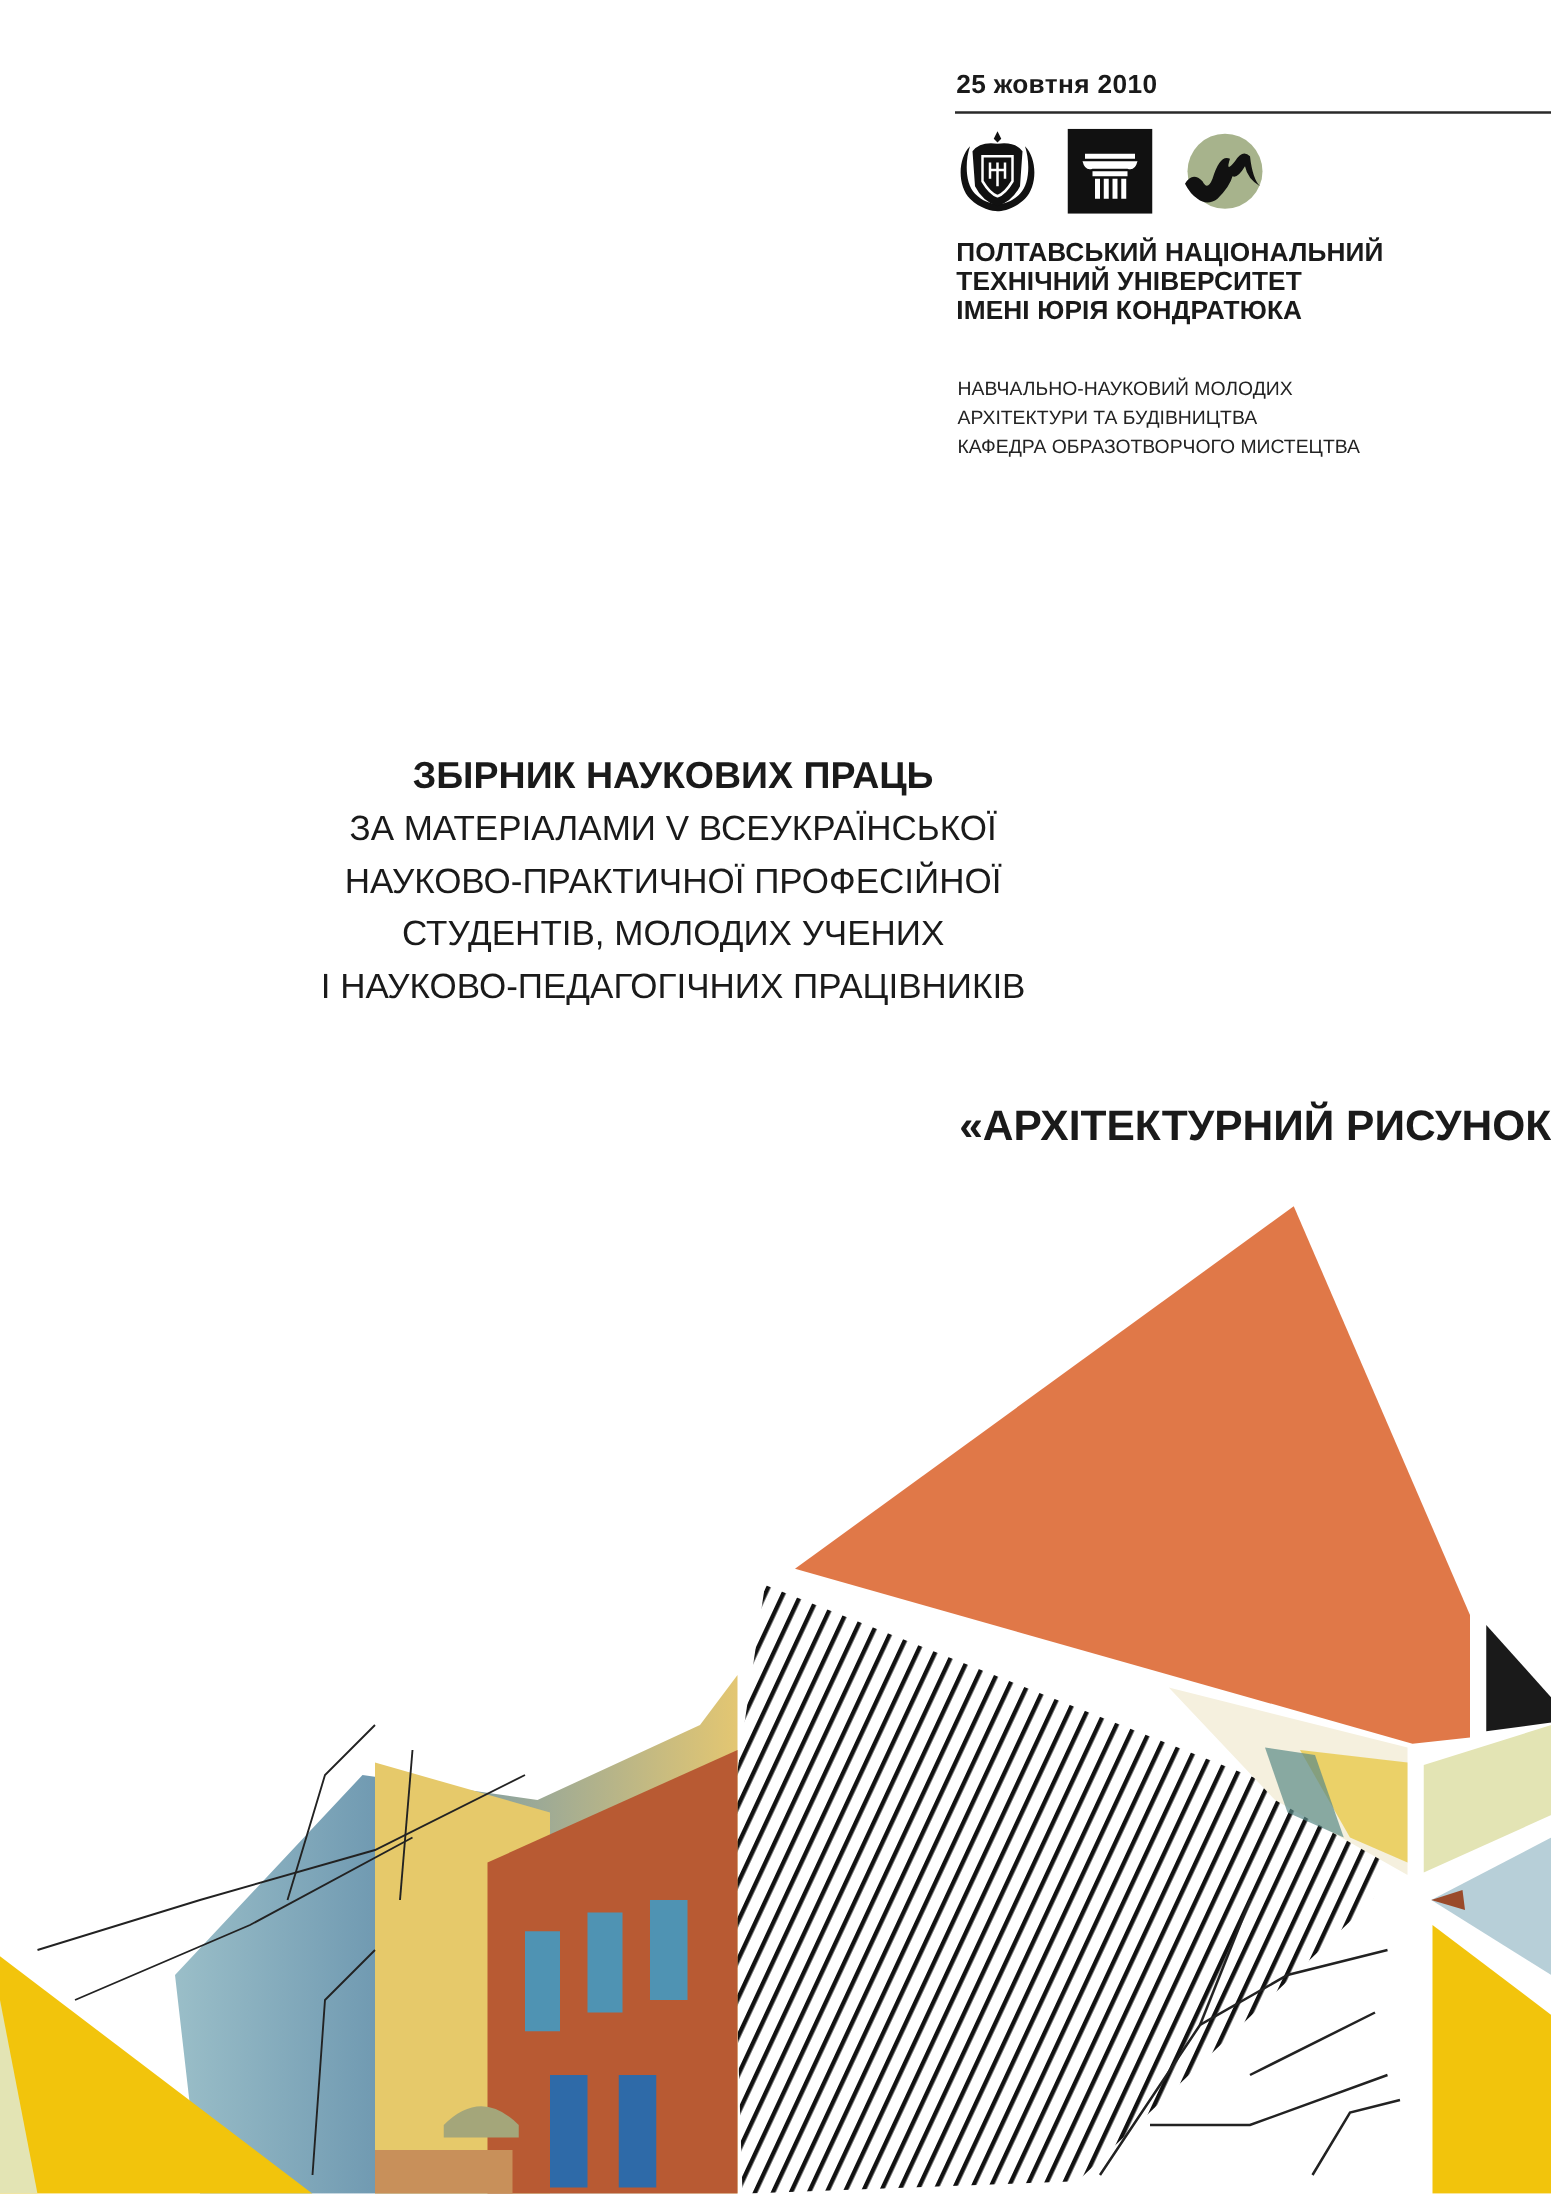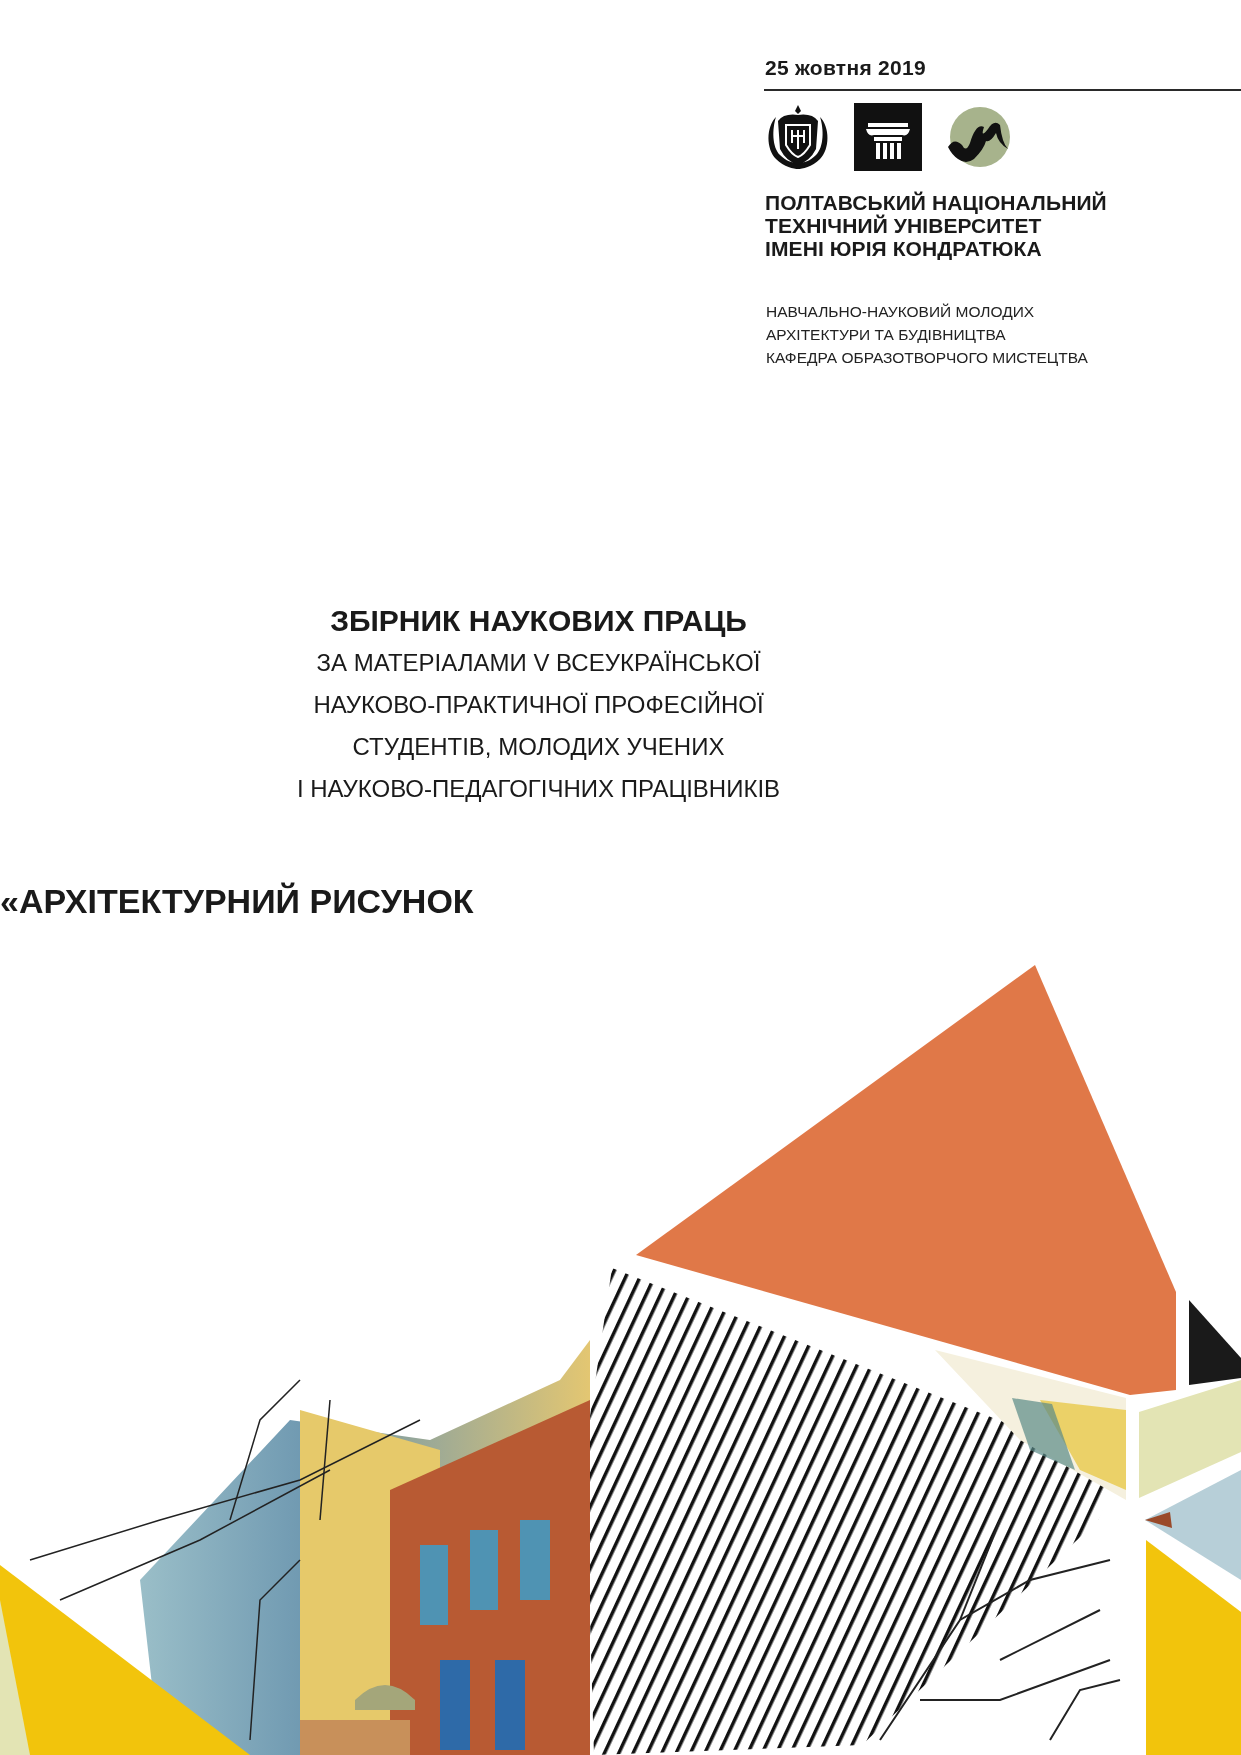--- a/index.html
+++ b/index.html
@@ -20,7 +20,7 @@
 </head>
 <body>
 
-<div class="date">25 жовтня 2019</div>
+<div class="date">25 жовтня 2010</div>
 <div class="rule"></div>
 
 <div class="logos">

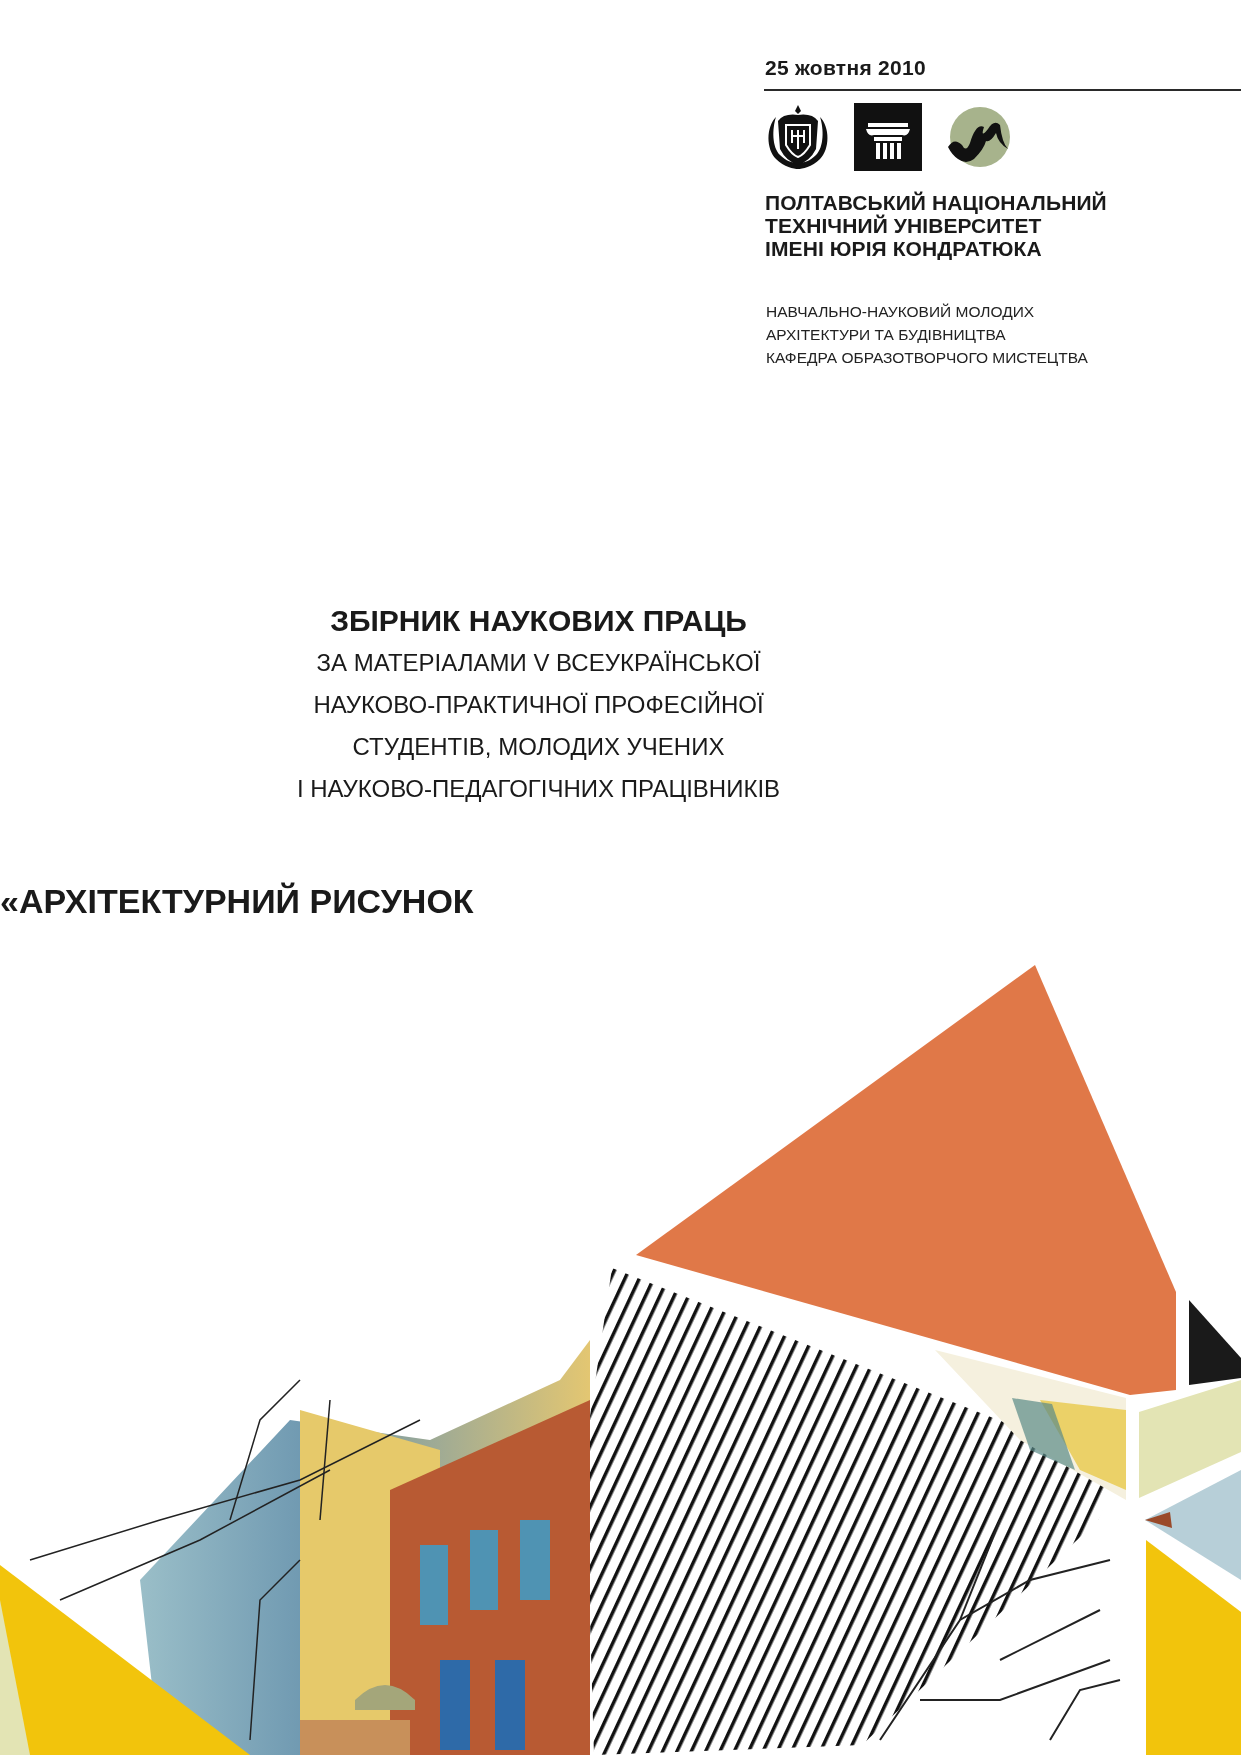--- a/index.html
+++ b/index.html
@@ -13,7 +13,7 @@
   .inst { position: absolute; left: 766px; top: 300px; font-size: 15.5px; line-height: 23px; color: #222; }
   .title-block { position: absolute; left: 0; width: 1077px; top: 600px; text-align: center; }
   .title-block .l1 { font-size: 30px; font-weight: bold; line-height: 42px; }
-  .title-block .ln { font-size: 24px; line-height: 42px; }
+  .title-block .ln { font-size: 28px; line-height: 42px; }
   .conf { position: absolute; left: 0; width: 1241px; top: 878px; text-align: left; font-size: 34px; font-weight: bold; line-height: 46px; }
   .art { position: absolute; left: 0; top: 0; width: 1241px; height: 1755px; pointer-events: none; }
 </style>

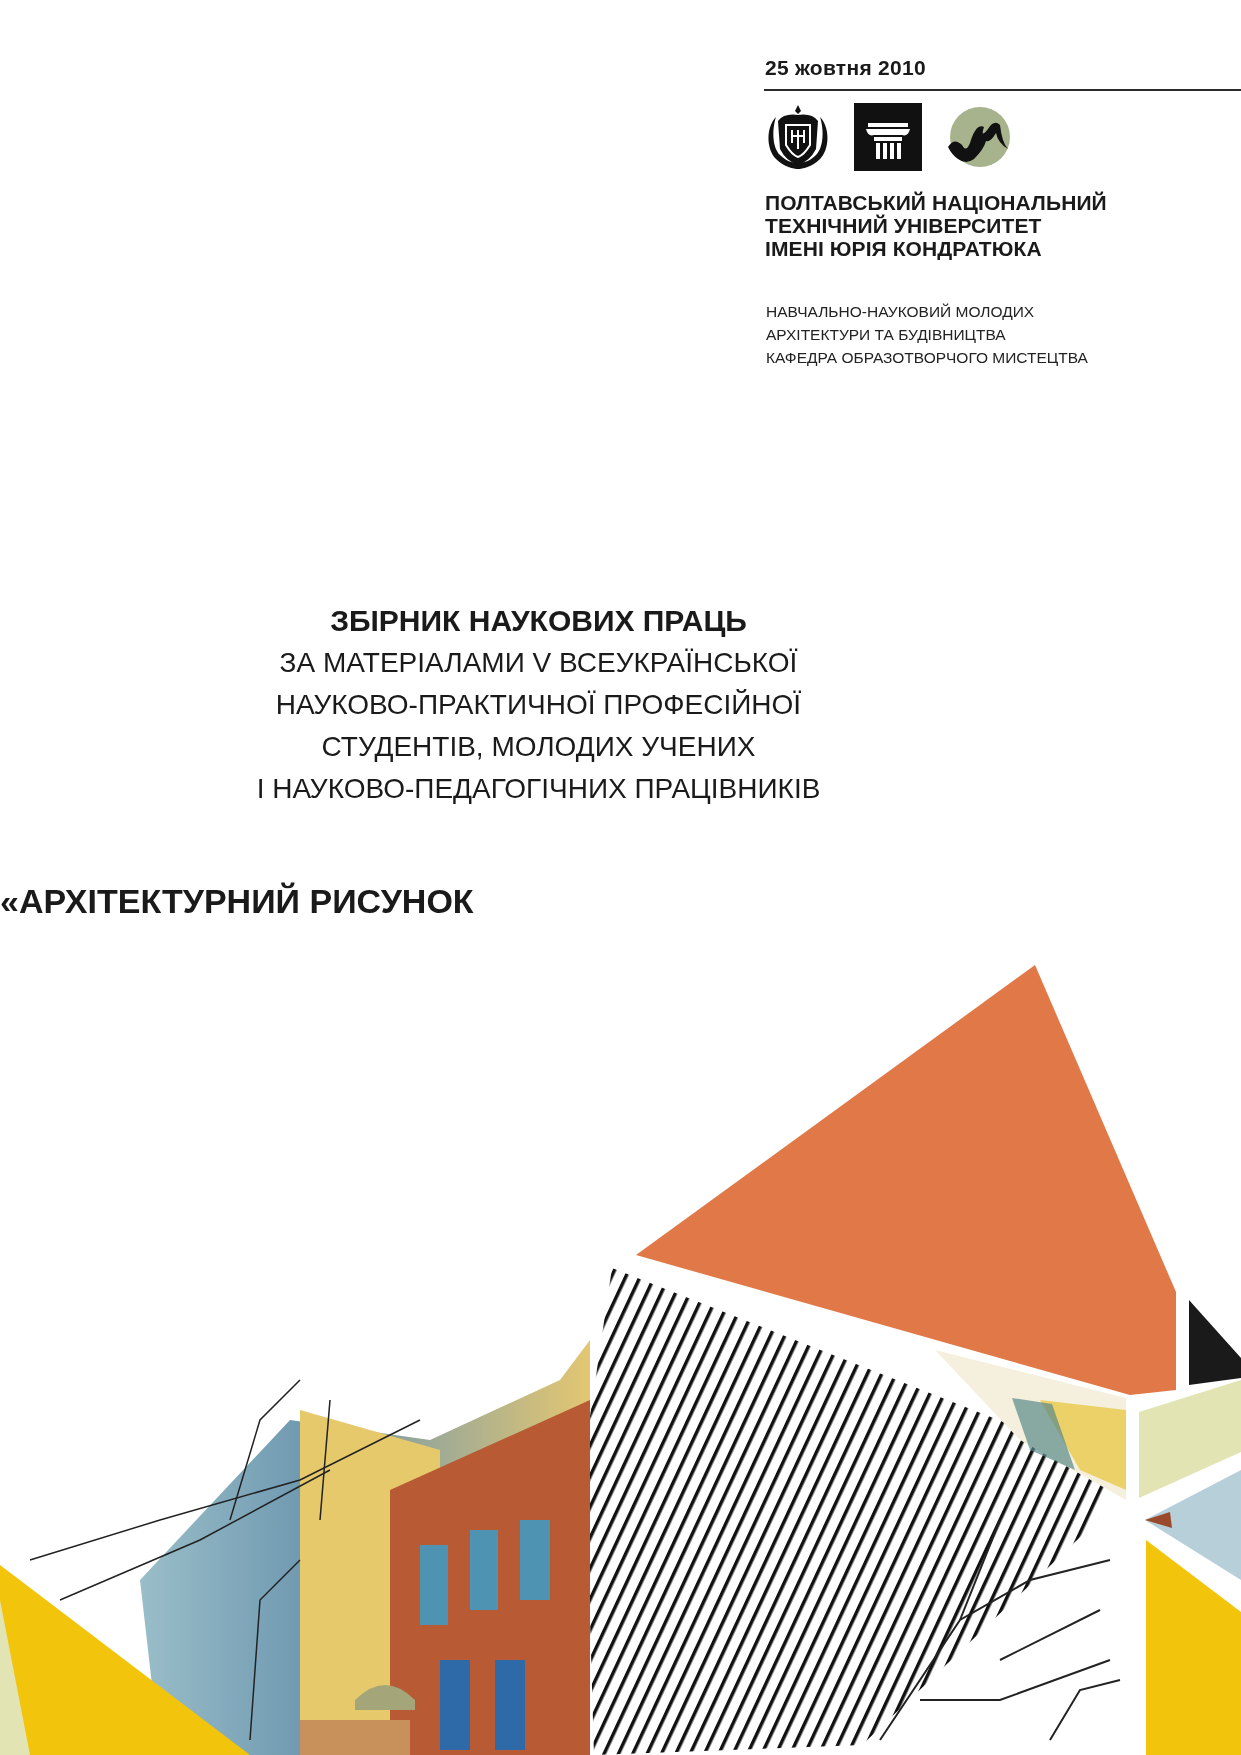--- a/index.html
+++ b/index.html
@@ -14,7 +14,7 @@
   .title-block { position: absolute; left: 0; width: 1077px; top: 600px; text-align: center; }
   .title-block .l1 { font-size: 30px; font-weight: bold; line-height: 42px; }
   .title-block .ln { font-size: 28px; line-height: 42px; }
-  .conf { position: absolute; left: 0; width: 1241px; top: 878px; text-align: left; font-size: 34px; font-weight: bold; line-height: 46px; }
+  .conf { position: absolute; left: 0; width: 1241px; top: 878px; text-align: right; font-size: 34px; font-weight: bold; line-height: 46px; }
   .art { position: absolute; left: 0; top: 0; width: 1241px; height: 1755px; pointer-events: none; }
 </style>
 </head>

